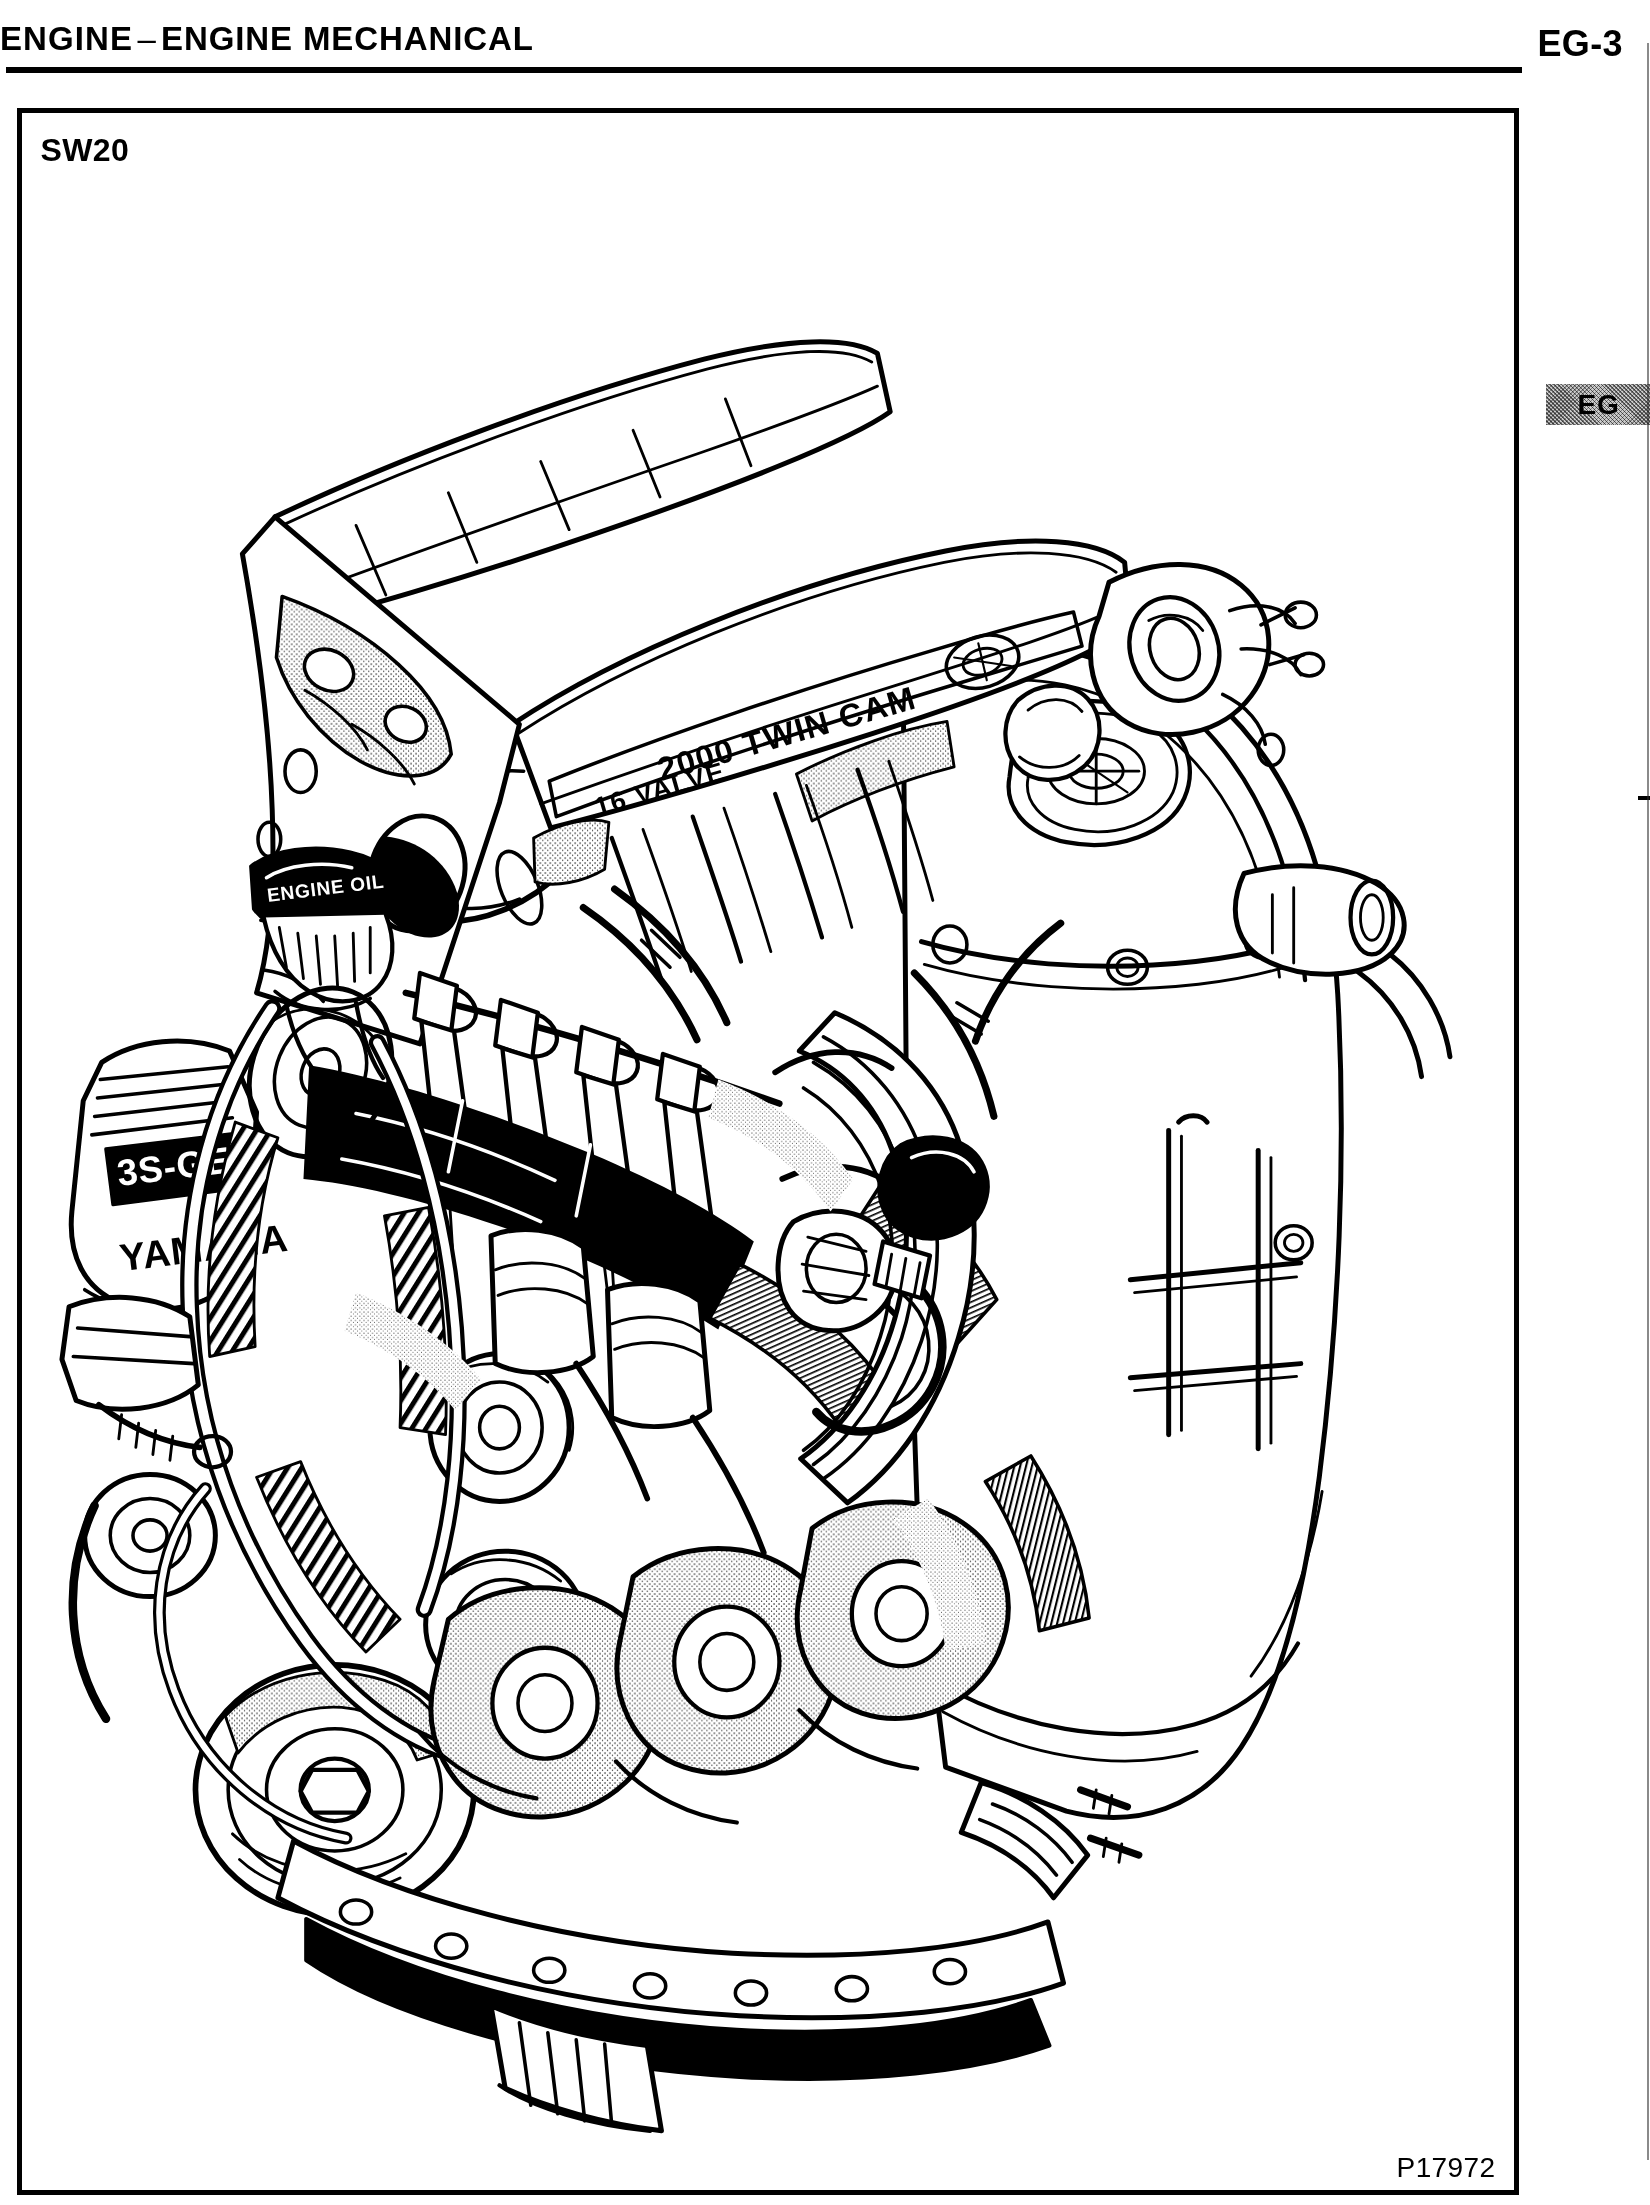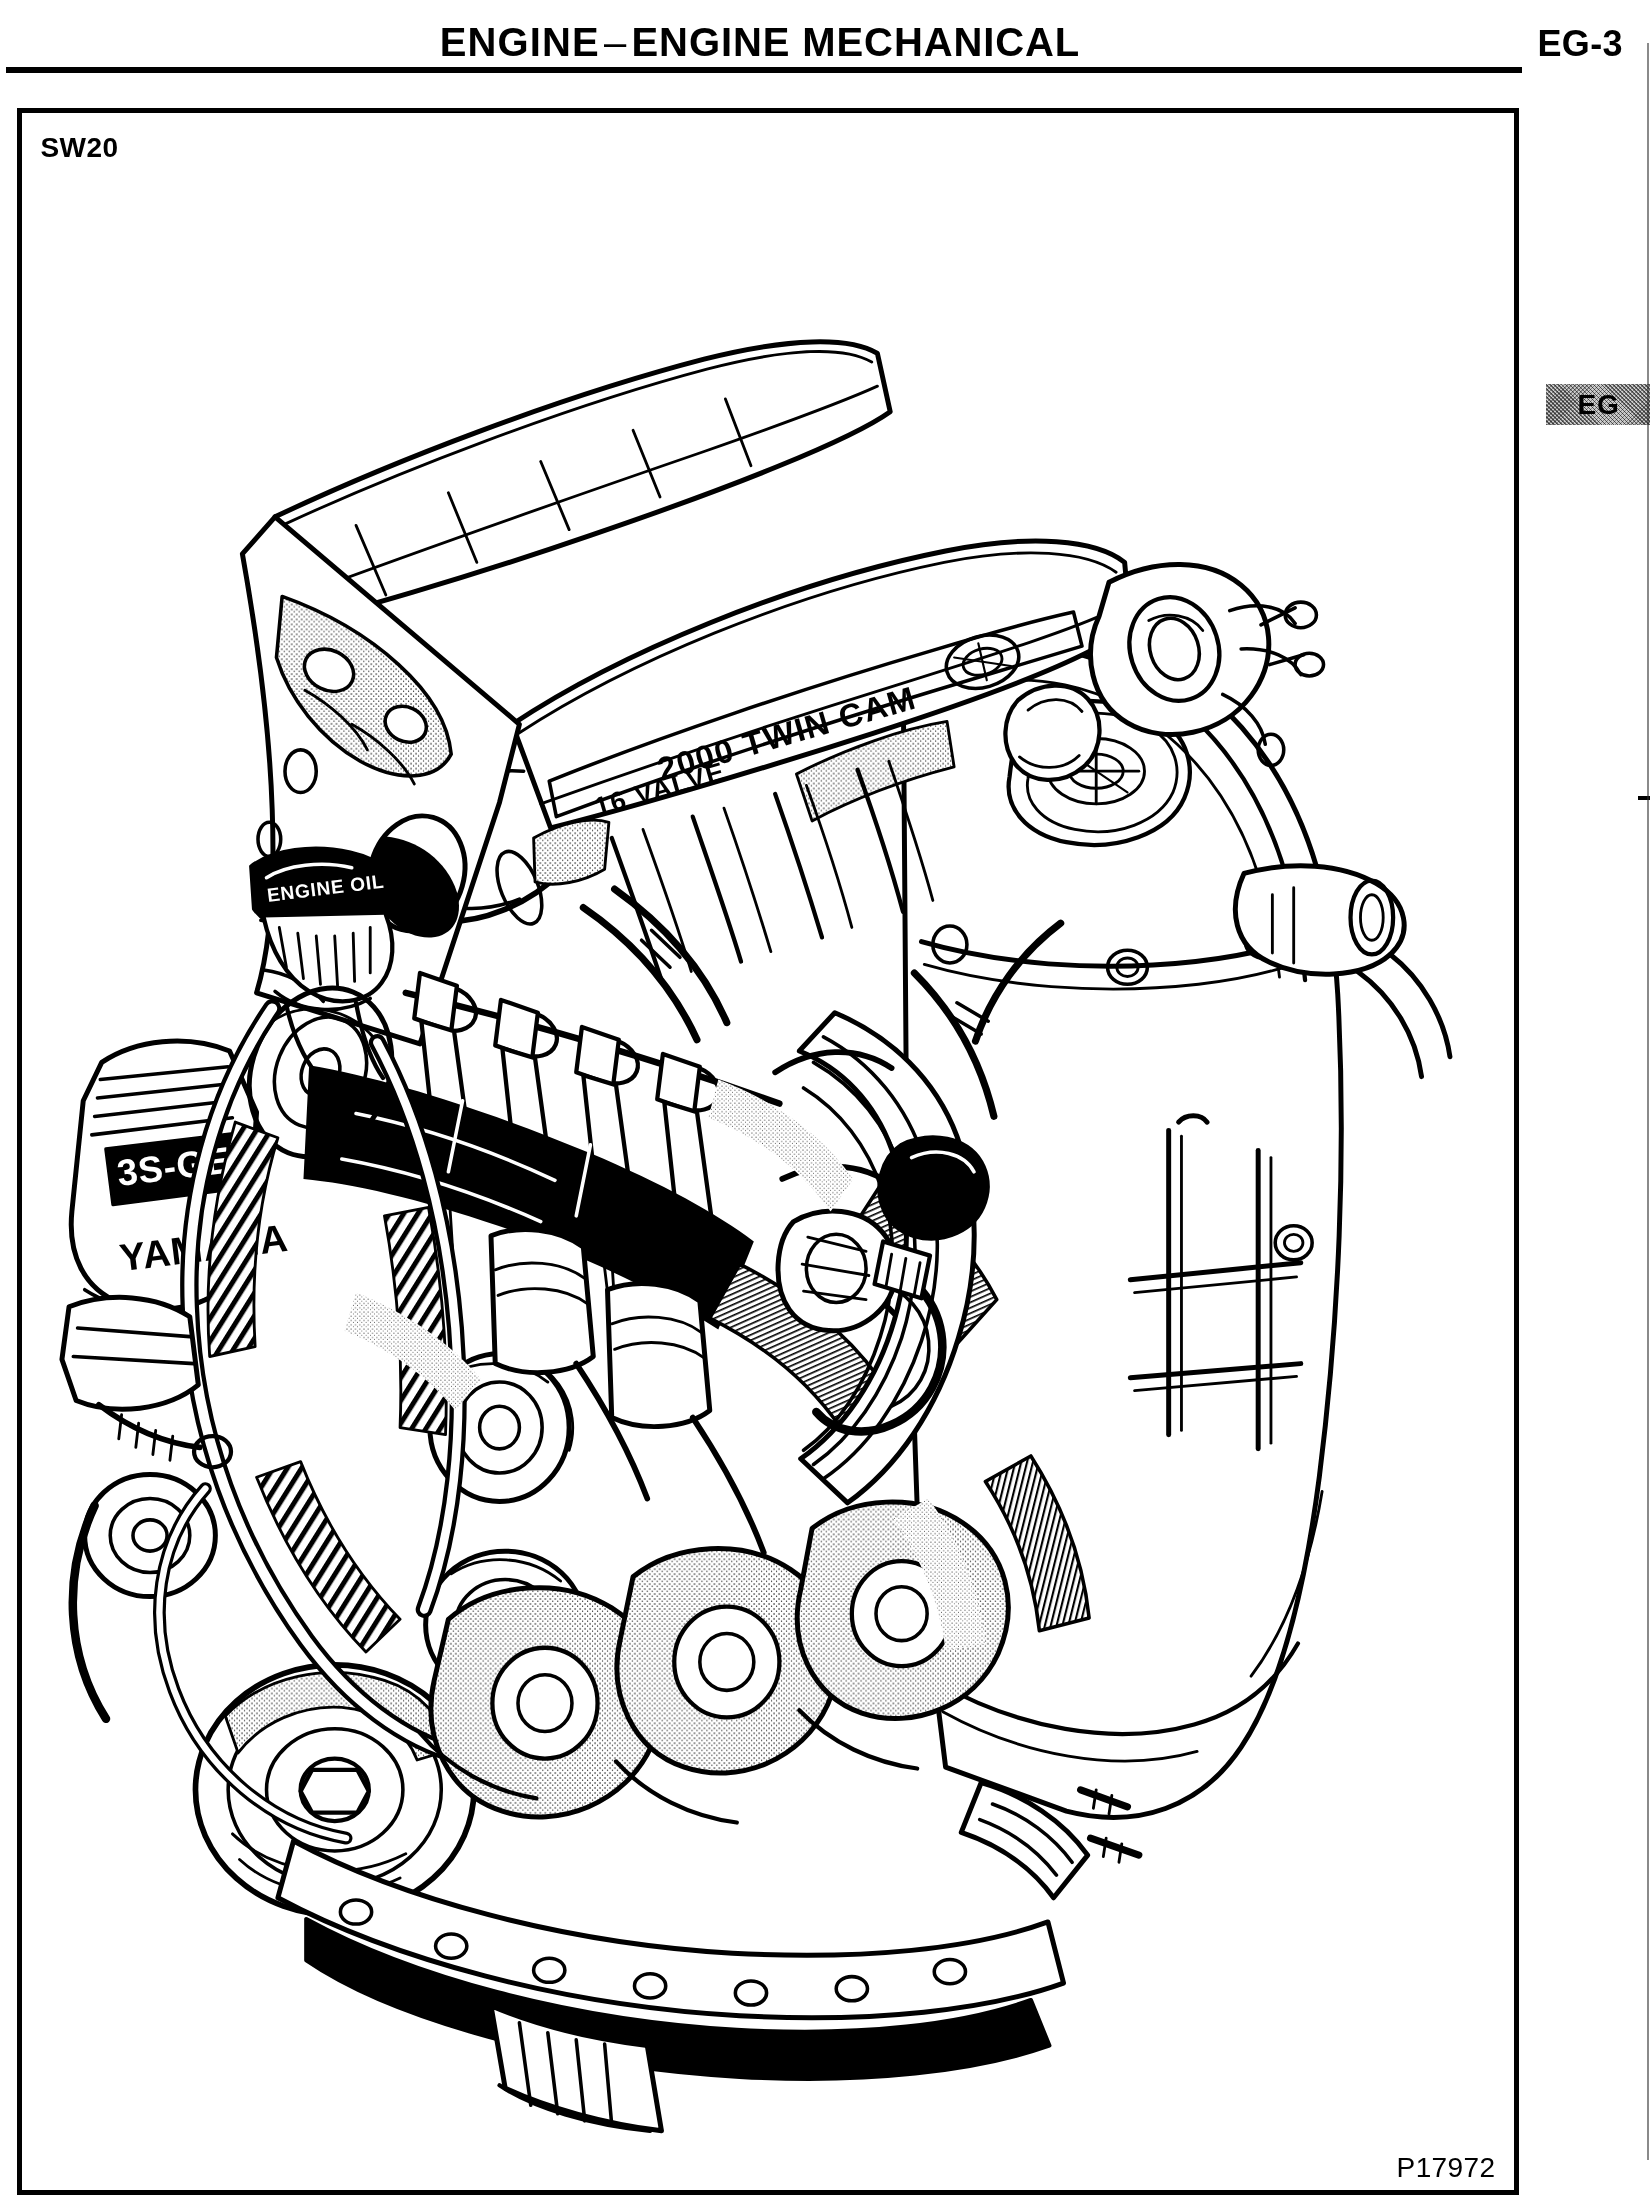--- a/index.html
+++ b/index.html
@@ -34,8 +34,8 @@
     left: 0;
     top: 20px;
     width: 1520px;
-    text-align: center;
-    font-size: 40px;
+    text-align: left;
+    font-size: 33px;
     font-weight: bold;
     letter-spacing: 0.9px;
     white-space: nowrap;

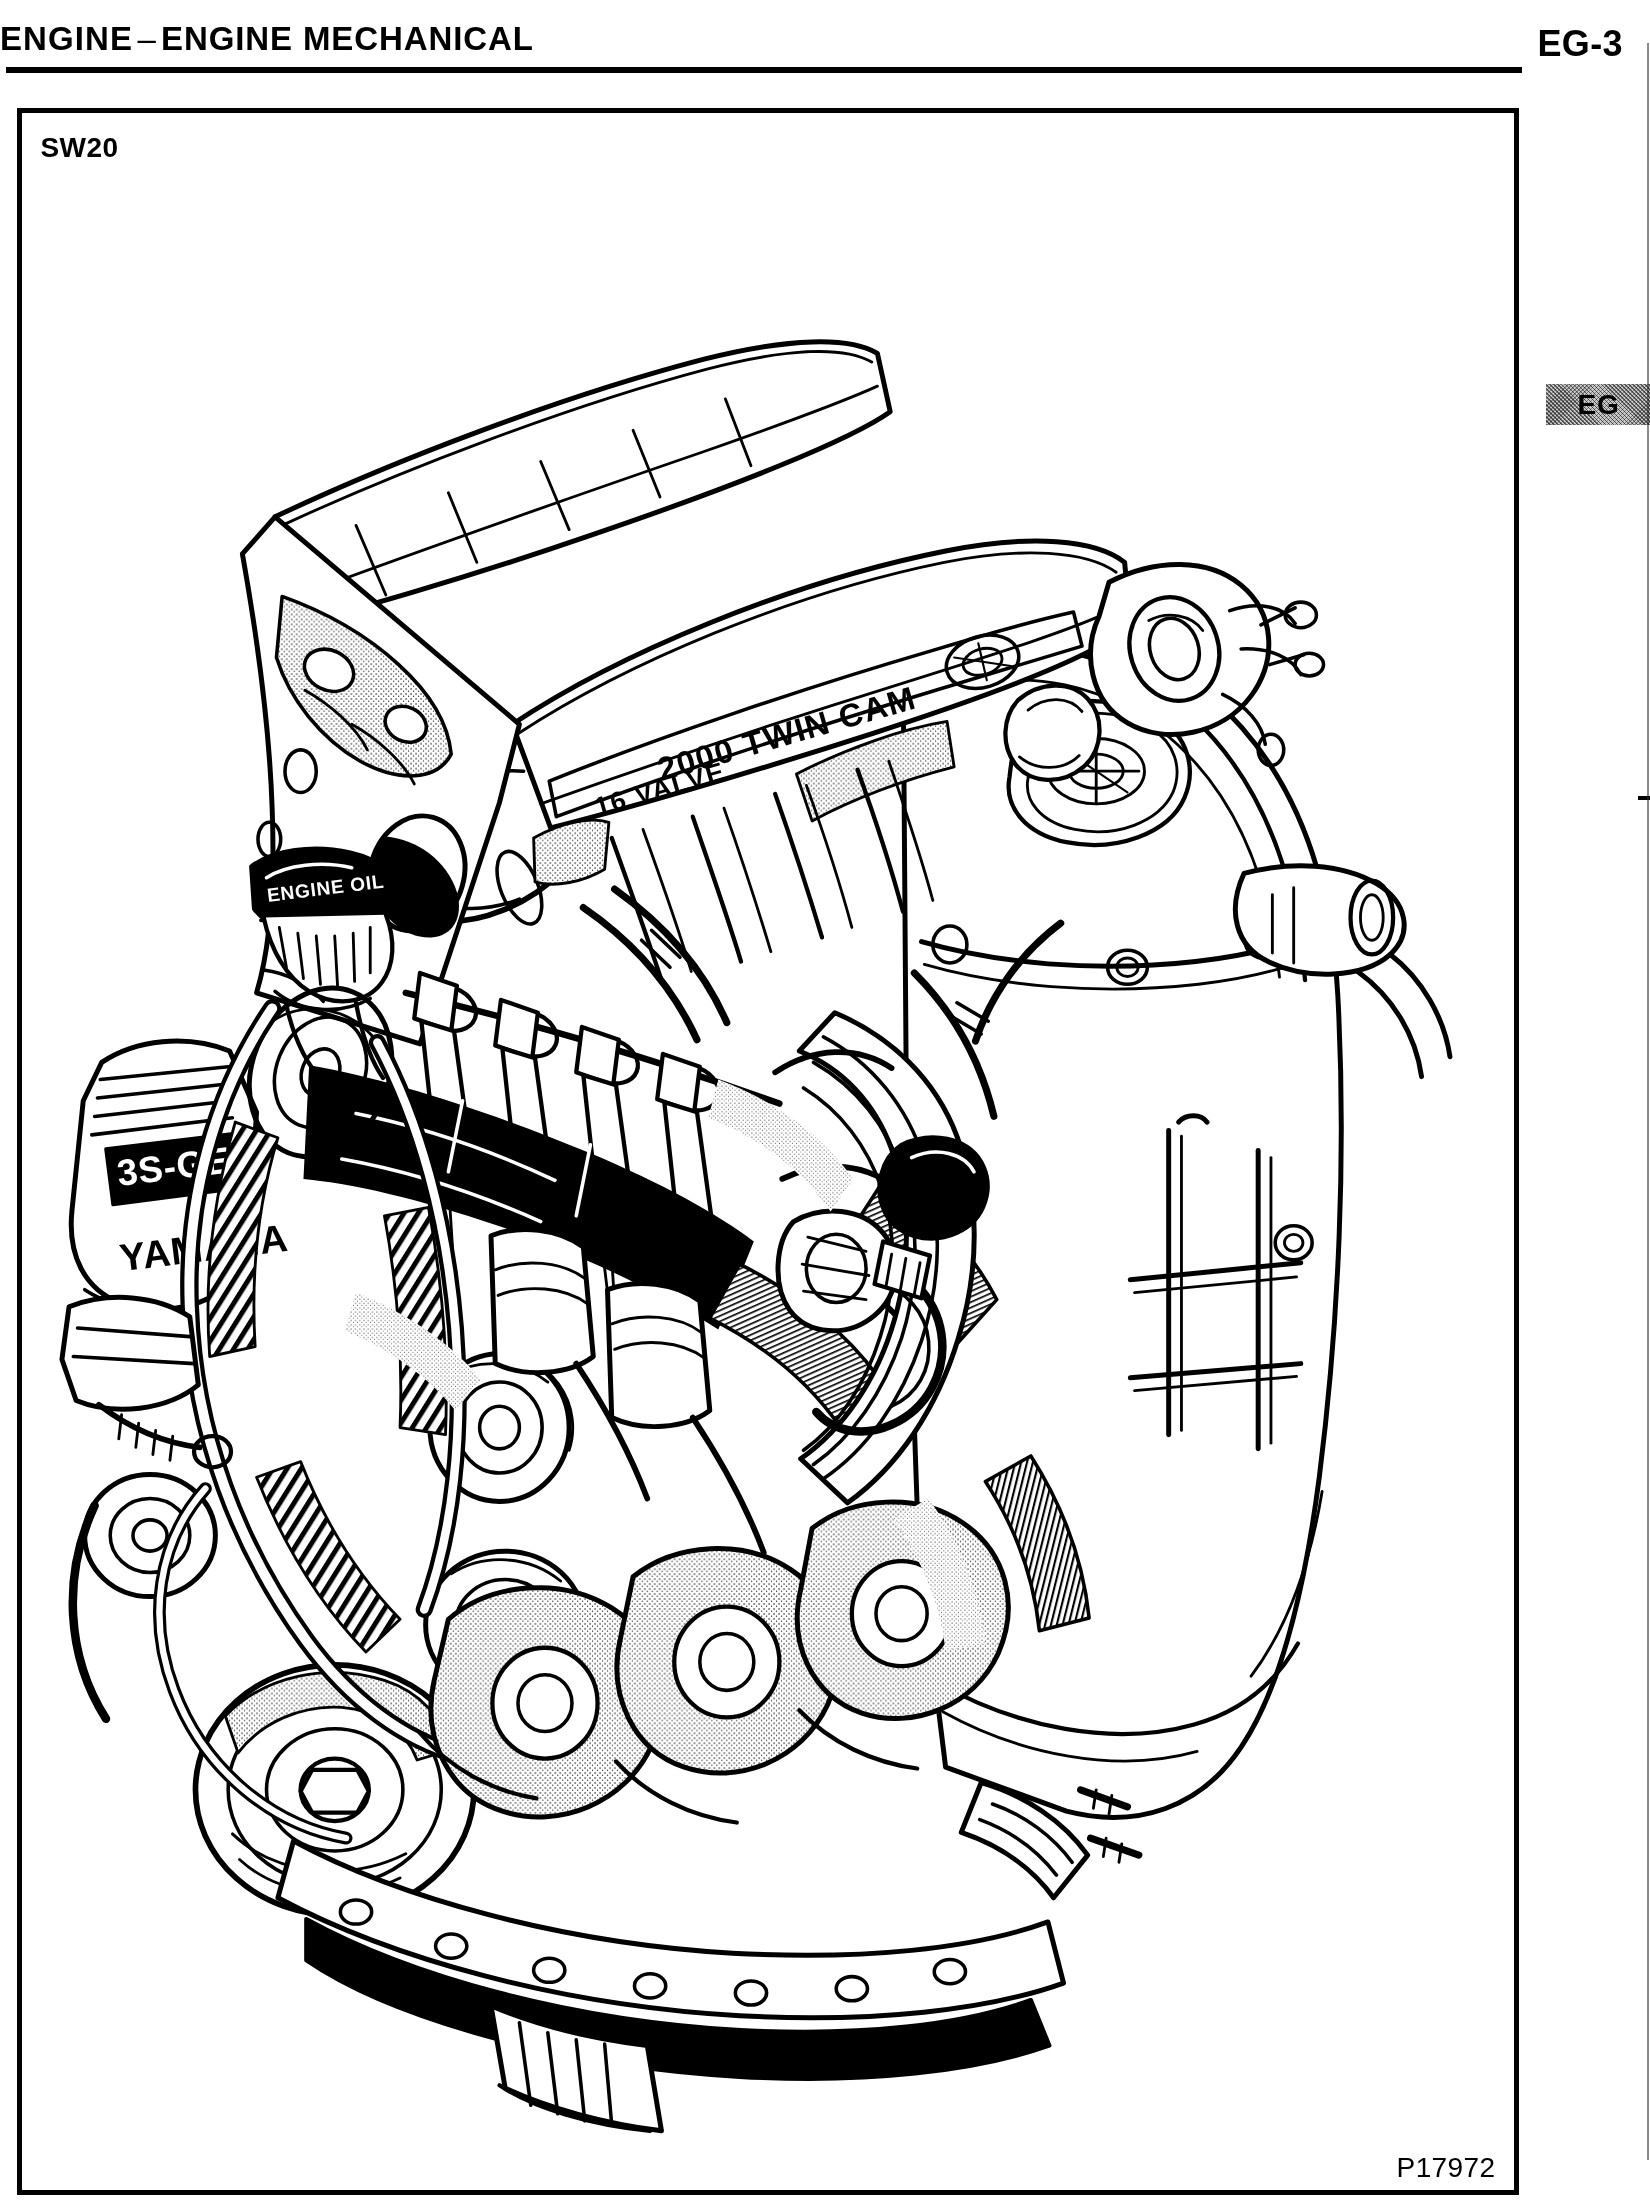--- a/index.html
+++ b/index.html
@@ -124,7 +124,7 @@
     position: absolute;
     left: 18.5px;
     top: 18.5px;
-    font-size: 28px;
+    font-size: 32px;
     font-weight: 900;
     letter-spacing: 0.4px;
   }

